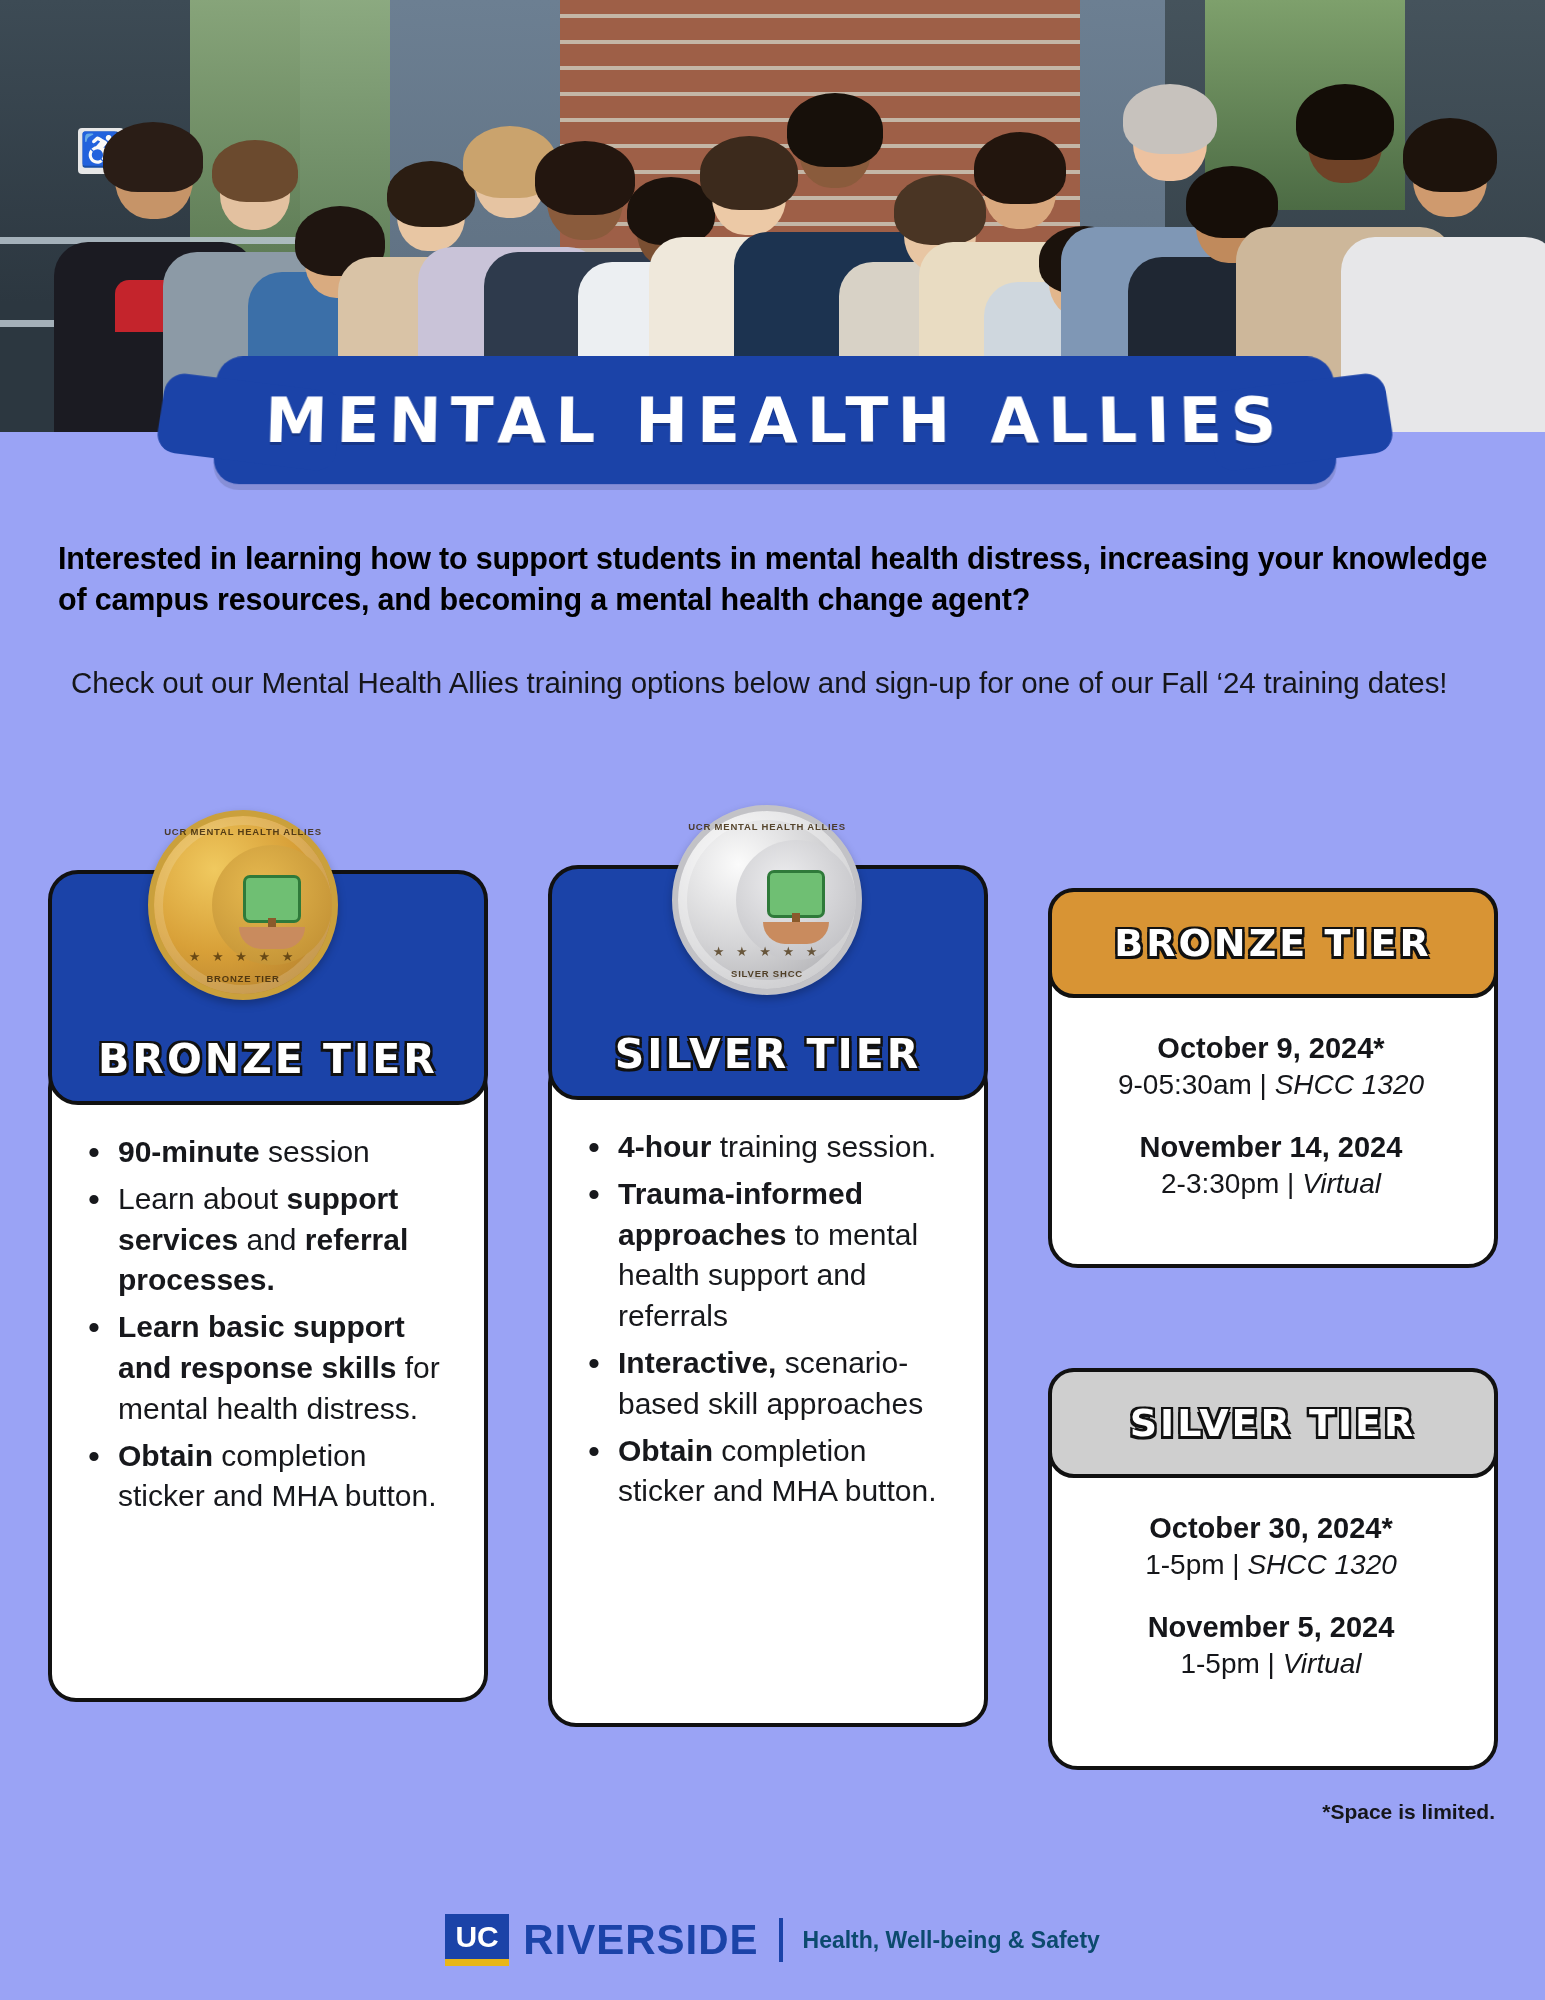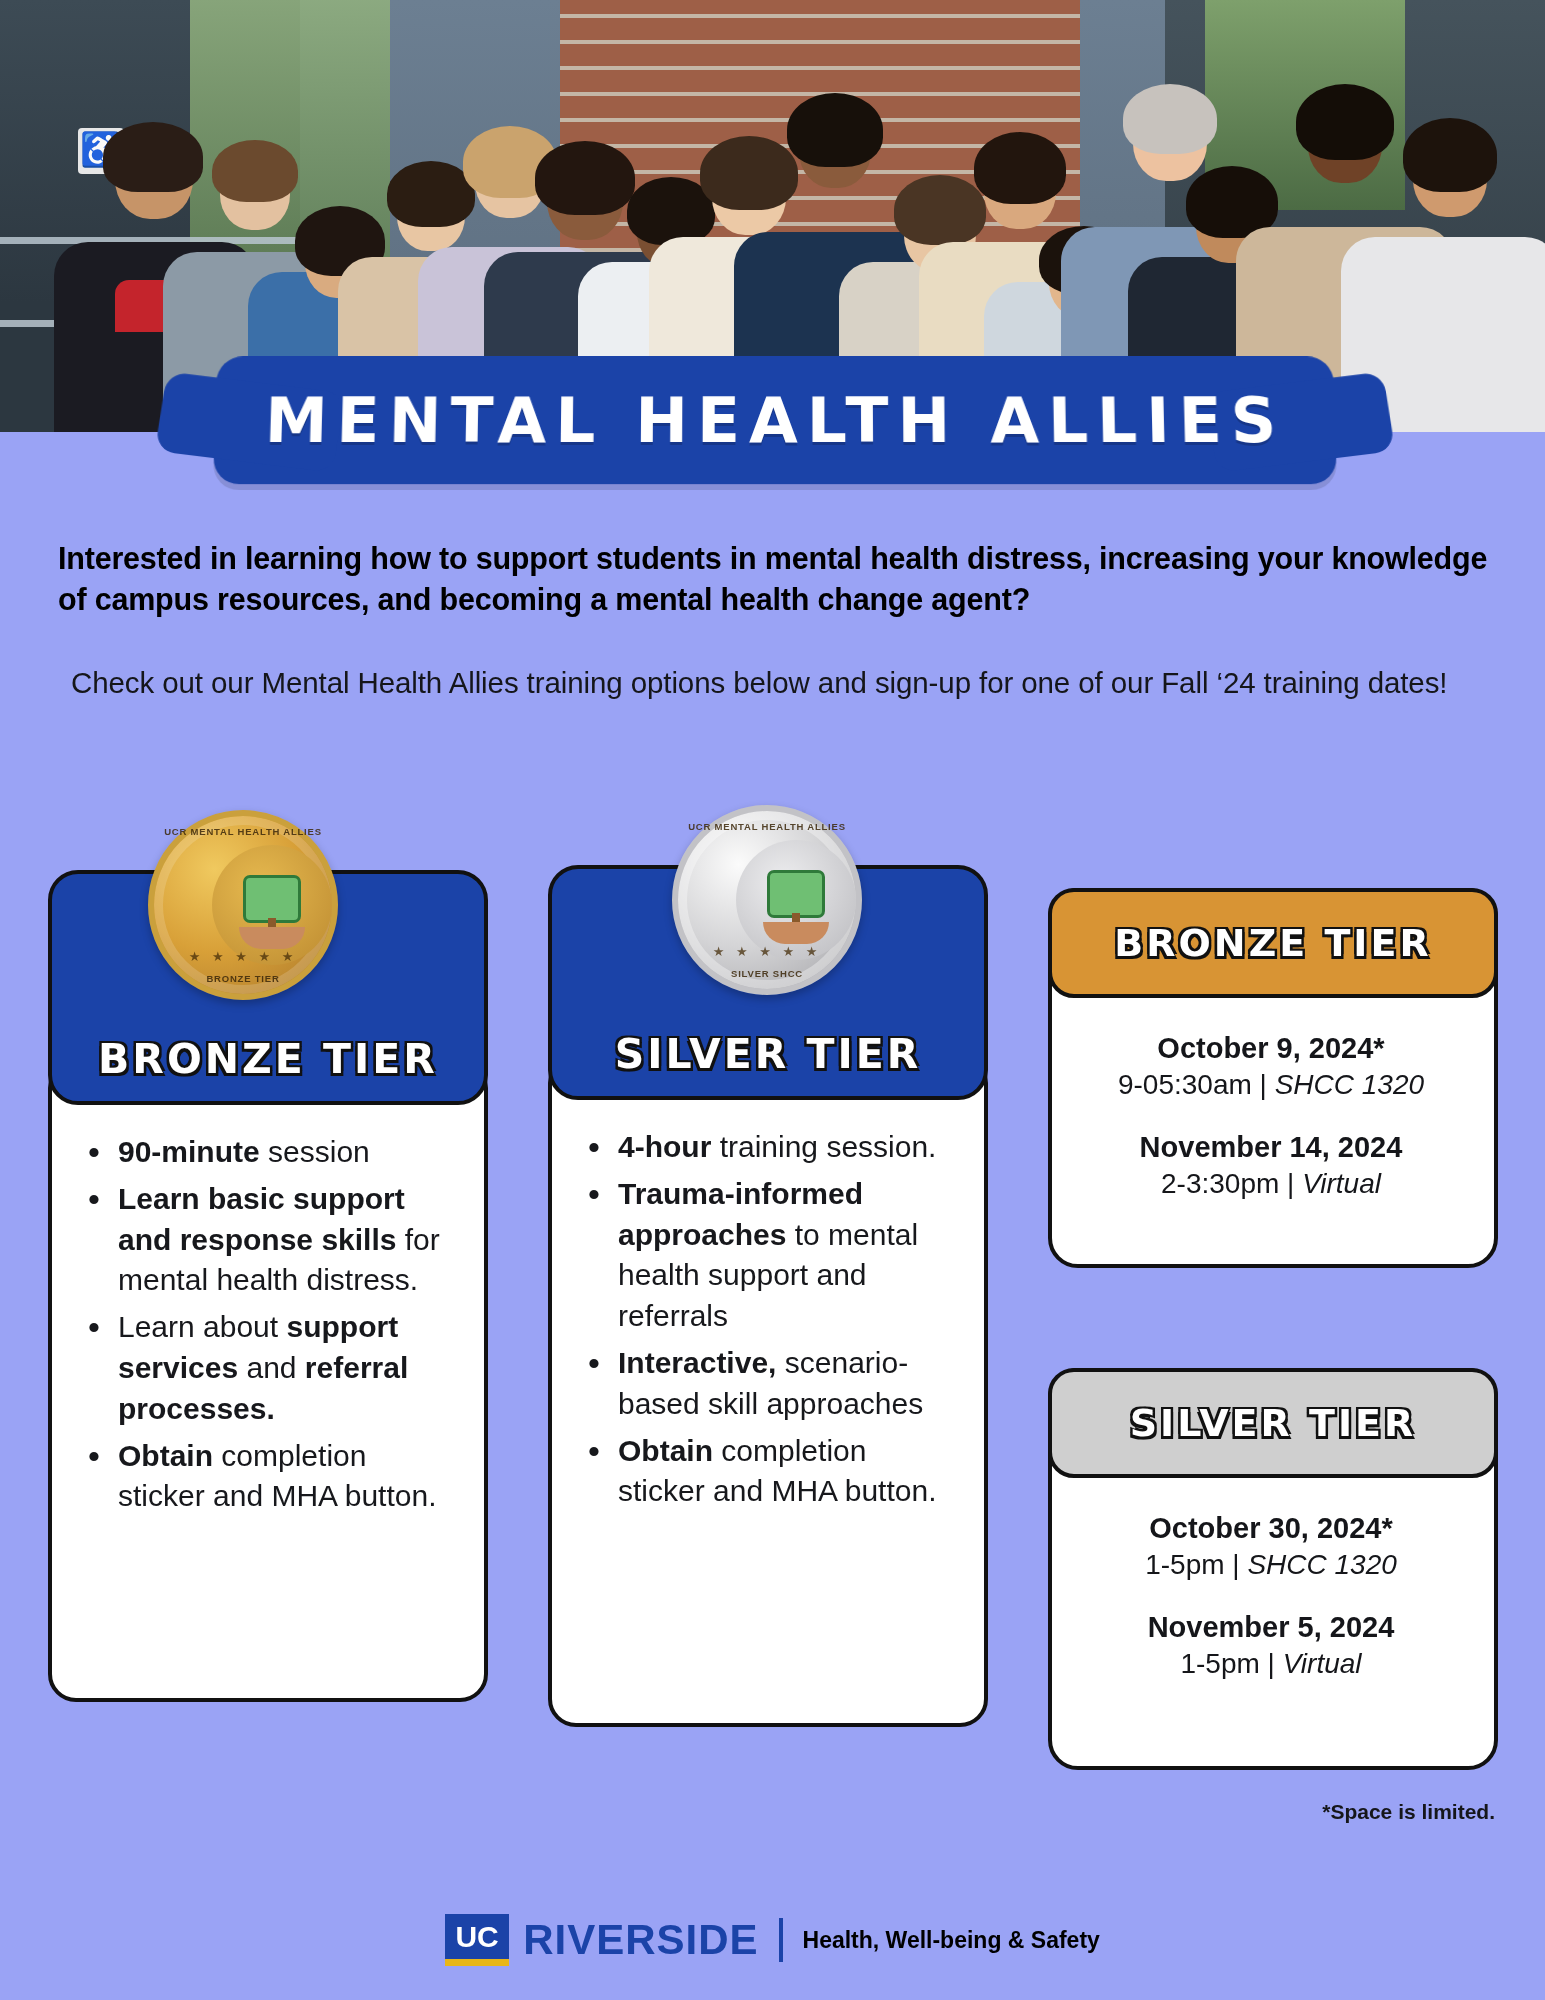--- a/index.html
+++ b/index.html
@@ -412,8 +412,8 @@
   <div class="body-block">
     <ul id="bronze-list">
         <li><b>90-minute</b><span> session</span></li>
+        <li><span>Learn about </span><b>support services</b><span> and </span><b>referral processes.</b></li>
         <li><b>Learn basic support and response skills</b><span> for mental health distress.</span></li>
-        <li><span>Learn about </span><b>support services</b><span> and </span><b>referral processes.</b></li>
         <li><b>Obtain</b><span> completion sticker and MHA button.</span></li>
       </ul>
   </div>

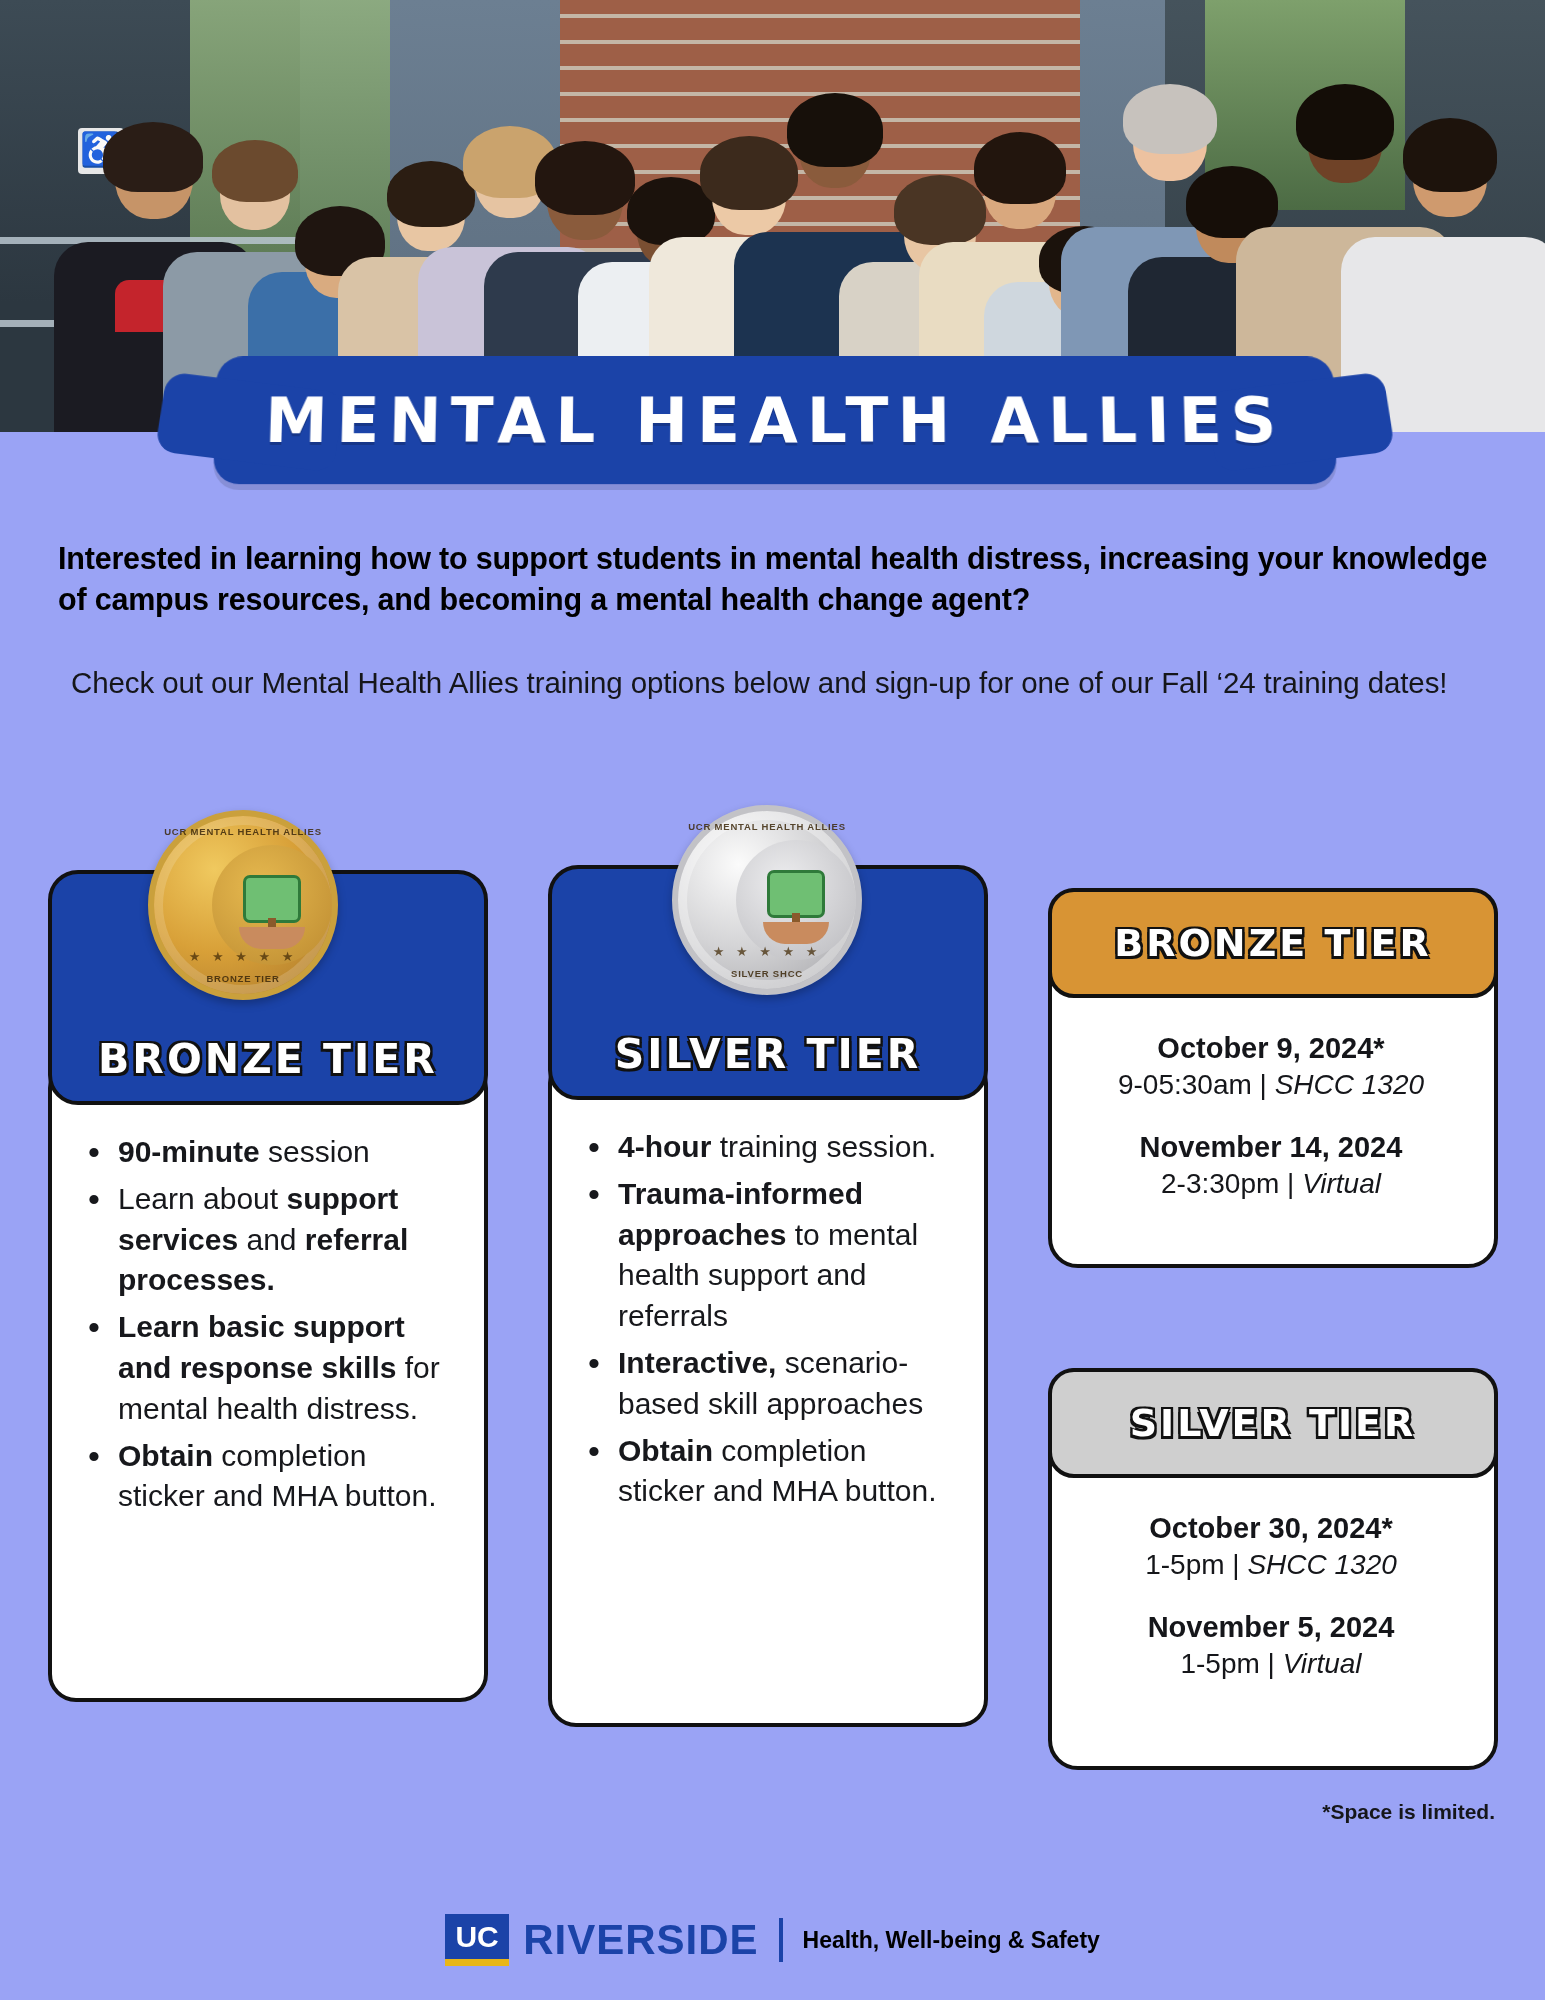--- a/index.html
+++ b/index.html
@@ -275,7 +275,7 @@
     font-size: 42px; font-weight: bold; letter-spacing: 1px; color: #1b43a8;
   }
   .uc-divider { width: 4px; height: 44px; background: #1b43a8; margin: 0 6px; }
-  .uc-tag { font-size: 23px; font-weight: bold; color: #000000; }
+  .uc-tag { font-size: 23px; font-weight: bold; color: #0c4a6e; }
 </style>
 </head>
 <body>

